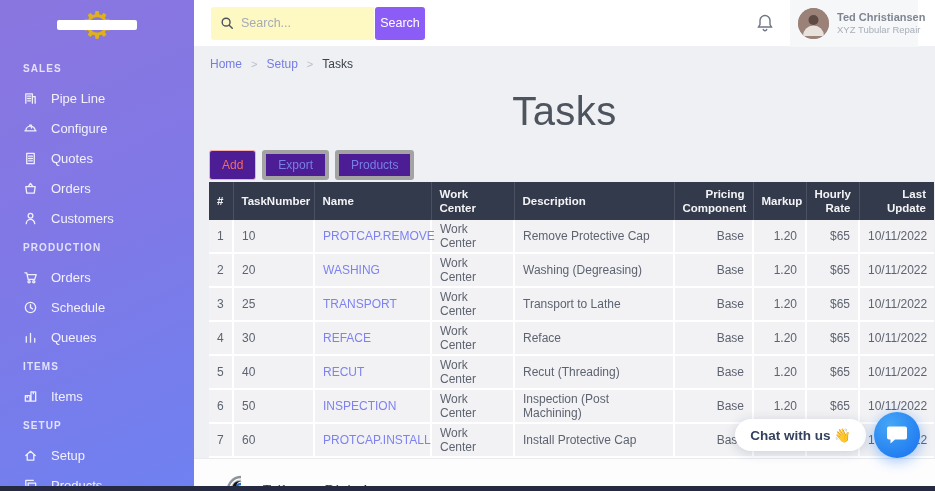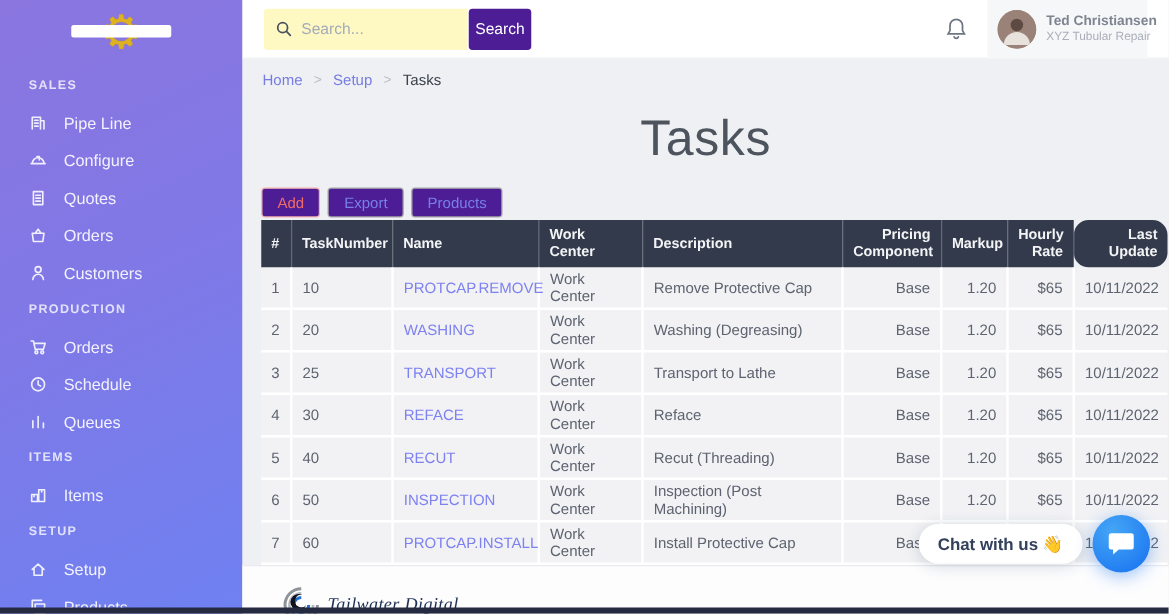--- a/index.html
+++ b/index.html
@@ -26,7 +26,7 @@
   .search-field input { width:163px; height:33px; background:#fef9c3; border:none; outline:none; border-radius:3px 0 0 3px; padding:0 10px 0 30px; font-size:12.5px; color:#4a5160; }
   .search-field input::placeholder { color:#a5abb8; }
   .search-icon { position:absolute; left:9px; top:9px; }
-  .search-btn { width:50px; height:33px; background:#4c1d95; color:#fff; border:none; border-radius:3px; font-size:12.5px; cursor:pointer; margin-left:1px; }
+  .search-btn { width:50px; height:33px; background:#8b5cf6; color:#fff; border:none; border-radius:3px; font-size:12.5px; cursor:pointer; margin-left:1px; }
   .bell-wrap { margin-left:auto; margin-right:16px; cursor:pointer; display:flex; align-items:center; }
   .user-block { width:128px; height:47px; background:#f6f7f9; display:flex; align-items:center; gap:8px; padding:0 8px; margin-right:17px; cursor:pointer; }
   .avatar { width:31px; height:31px; border-radius:50%; background:#9b8278; overflow:hidden; flex-shrink:0; }

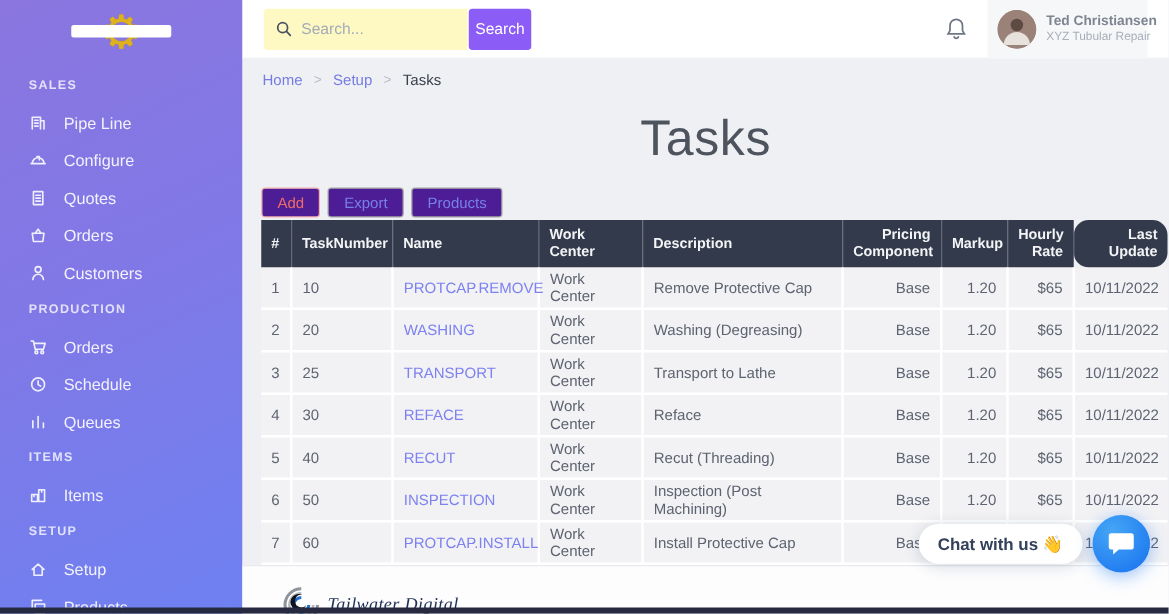--- a/index.html
+++ b/index.html
@@ -44,7 +44,7 @@
   .actions { display:flex; gap:6px; margin-left:15px; margin-bottom:0; }
   .btn { background:#4c1d95; font-size:12px; padding:4px 12px; border-radius:3px; cursor:pointer; }
   .btn-add { color:#ee6c67; border:1px solid #f3b0ae; }
-  .btn-purple { color:#7880e8; border:1px solid #a3a3a3; }
+  .btn-purple { color:#7880e8; border:4px solid #a3a3a3; }
 
   table { border-collapse:collapse; table-layout:fixed; width:725px; margin:2px 0 0 15px; }
   thead th { background:#333a4b; color:#f3f4f6; font-size:11.5px; font-weight:700; height:38px; padding:2px 8px; vertical-align:middle; border-right:1px solid rgba(255,255,255,0.12); line-height:1.25; }

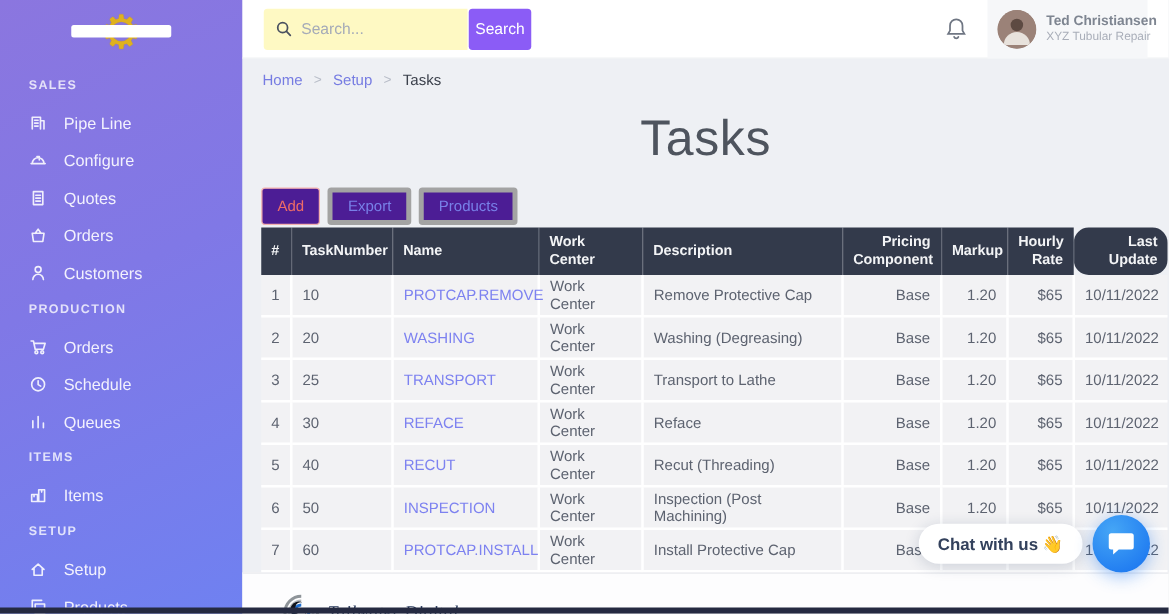--- a/index.html
+++ b/index.html
@@ -48,7 +48,7 @@
 
   table { border-collapse:collapse; table-layout:fixed; width:725px; margin:2px 0 0 15px; }
   thead th { background:#333a4b; color:#f3f4f6; font-size:11.5px; font-weight:700; height:38px; padding:2px 8px; vertical-align:middle; border-right:1px solid rgba(255,255,255,0.12); line-height:1.25; }
-  thead th:last-child { border-right:none;border-radius:12px; }
+  thead th:last-child { border-right:none; }
   th.l, td.l { text-align:left; }
   th.r, td.r { text-align:right; }
   tbody td { background:#f2f2f4; font-size:12px; color:#5d6370; height:25px; padding:2px 8px; border-bottom:2px solid #fff; border-right:2px solid #fff; }

